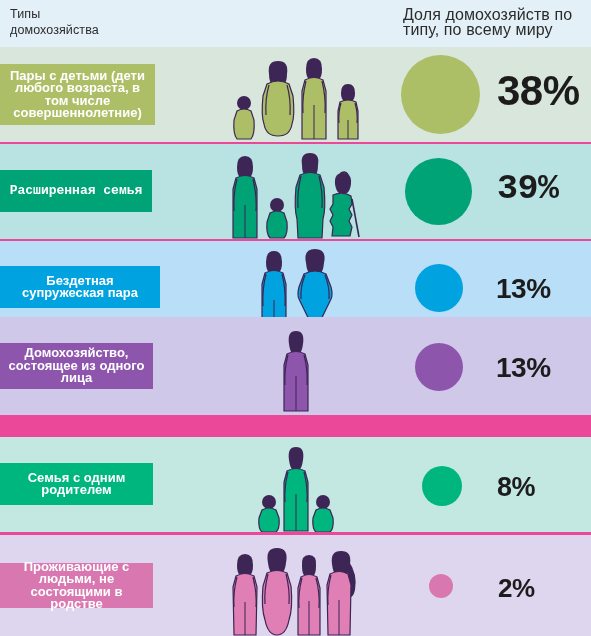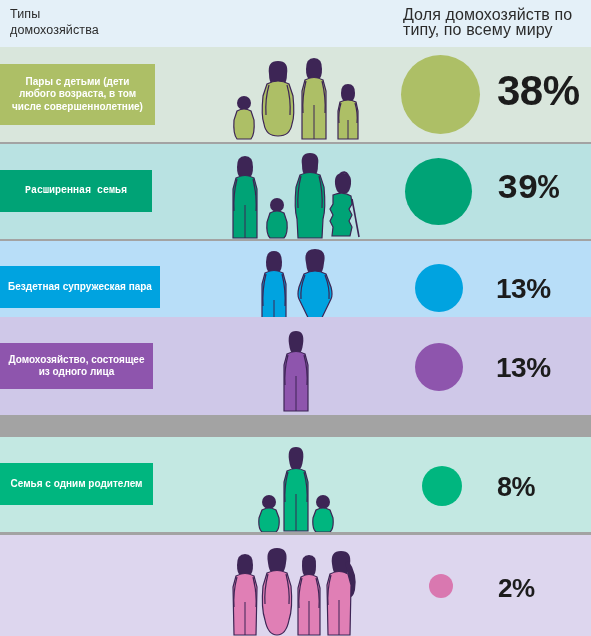--- a/index.html
+++ b/index.html
@@ -12,7 +12,7 @@
   .infographic{
     position:relative;
     width:591px;height:636px;
-    background:#a3a3a3;
+    background:#ec4899;
     box-sizing:border-box;
   }
   

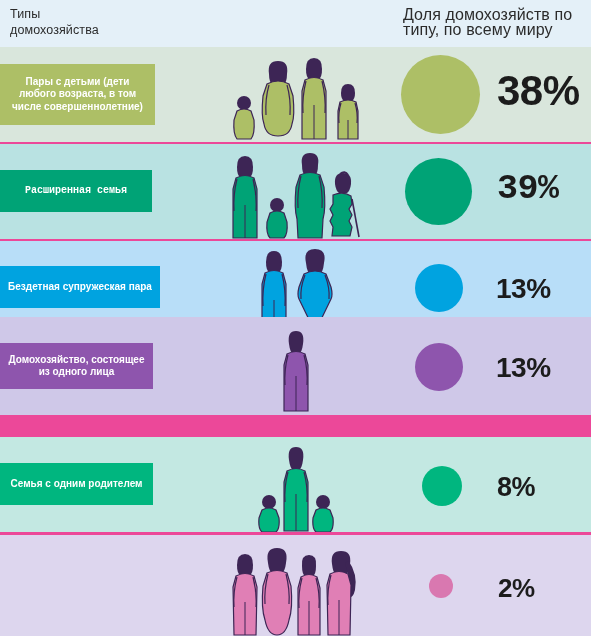--- a/index.html
+++ b/index.html
@@ -42,7 +42,7 @@
     display:flex;align-items:center;justify-content:center;
     text-align:center;
     color:#ffffff;
-    font-size:10px;line-height:12.5px;
+    font-size:13px;line-height:12.5px;
     font-weight:bold;
     padding:6px 8px;
     box-sizing:border-box;

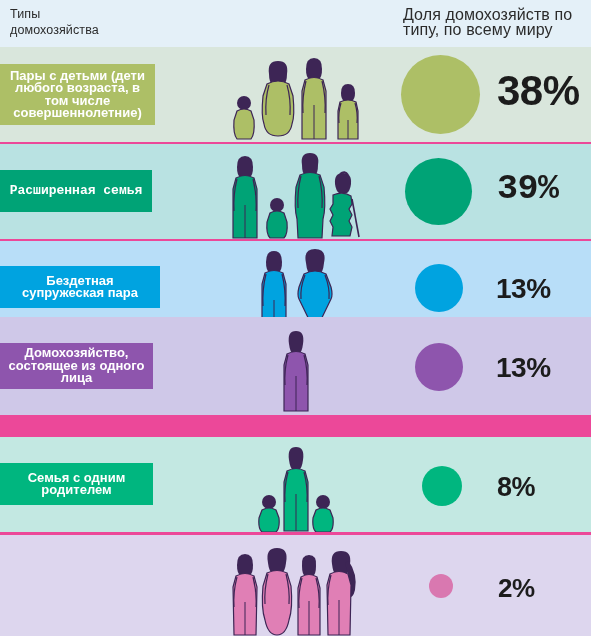--- a/index.html
+++ b/index.html
@@ -276,6 +276,9 @@
   <div class="row" style="top:535px;height:101px;">
     <div class="band" style="background:#ddd6ee;"></div>
 
+    <div class="label-pill" style="background:#d978b0;top:28px;width:153px;height:45px;">
+      <span>Проживающие с людьми, не состоящими в родстве</span>
+    </div>
 
     <div class="figures" style="left:231px;top:11px;width:128px;height:90px;">
       <span class="fig">

